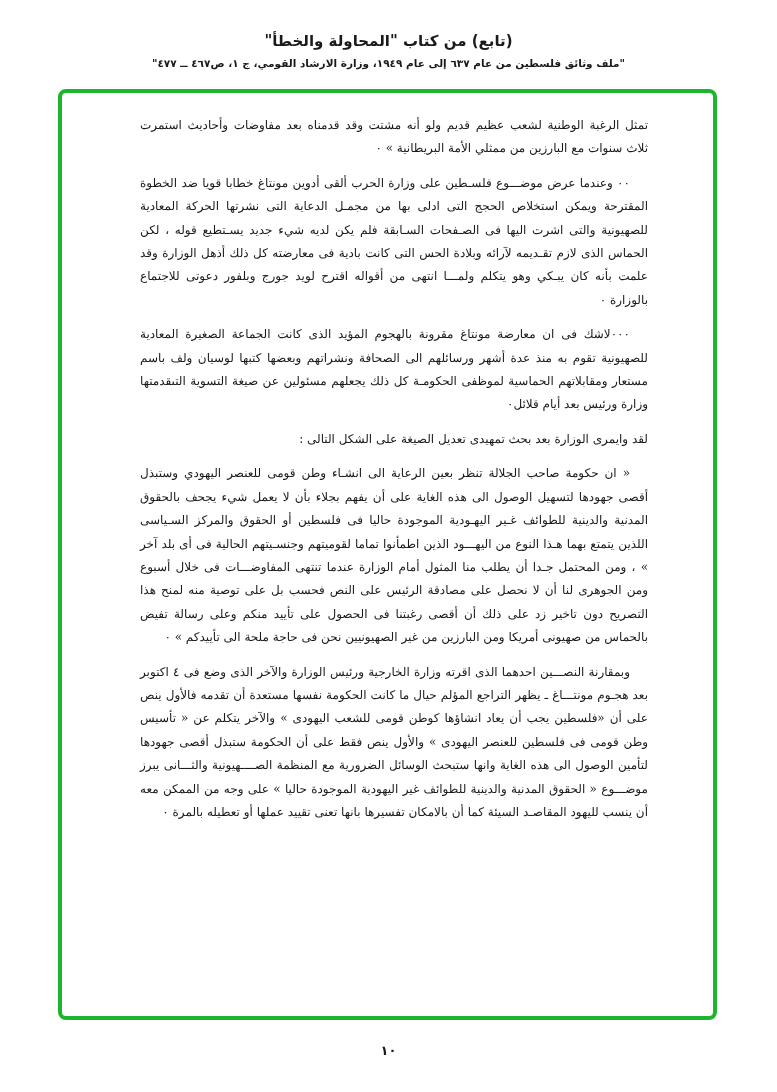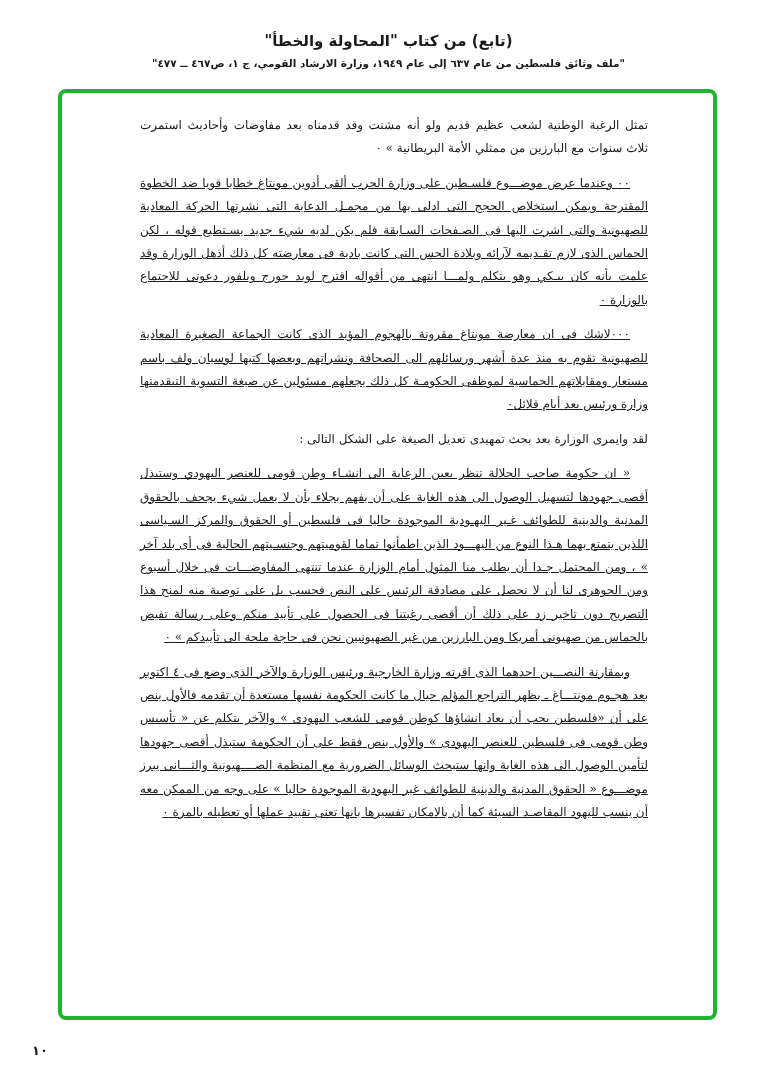--- a/index.html
+++ b/index.html
@@ -25,7 +25,7 @@
   }
   .content p { margin: 0; }
   .content p.gap { margin-top: 11px; }
-  .content p.indent { text-indent: 18px; text-decoration: underline; }
+  .content p.indent { text-indent: 18px; }
   .page-number {
     position: absolute; left: 0; right: 0; top: 1043px; text-align: left;
     font-family: "DejaVu Sans", sans-serif; font-size: 13px; font-weight: bold; margin-left: 32px;

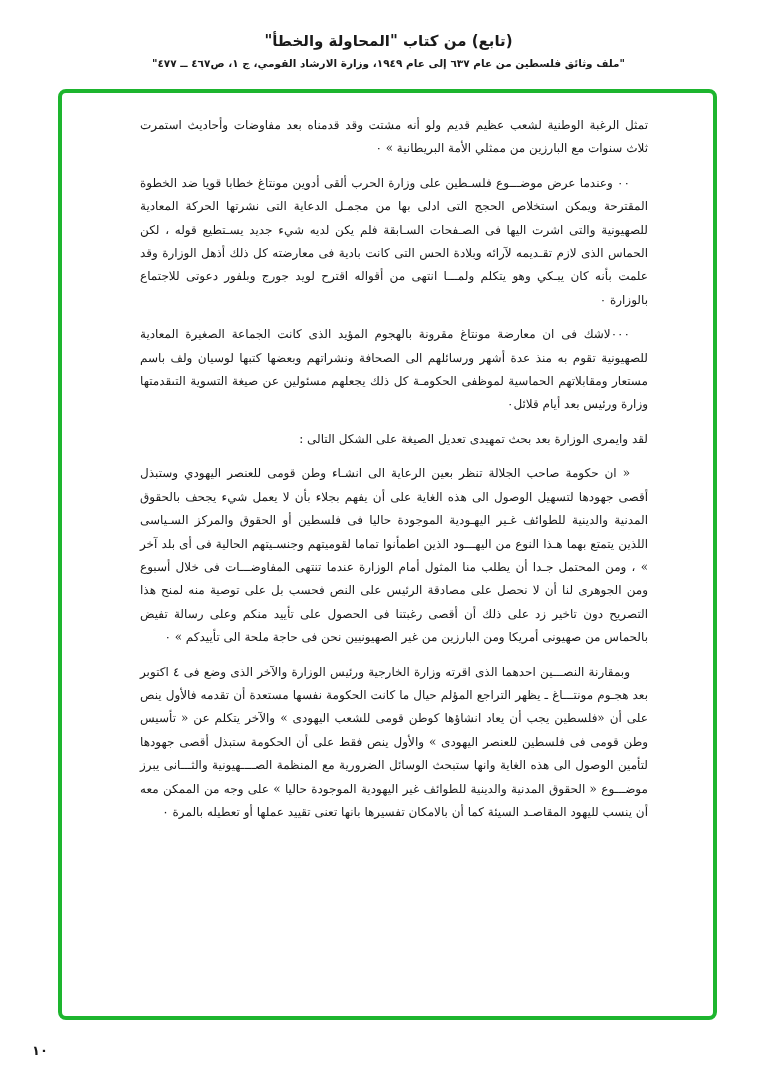--- a/index.html
+++ b/index.html
@@ -27,8 +27,8 @@
   .content p.gap { margin-top: 11px; }
   .content p.indent { text-indent: 18px; }
   .page-number {
-    position: absolute; left: 0; right: 0; top: 1043px; text-align: left;
-    font-family: "DejaVu Sans", sans-serif; font-size: 13px; font-weight: bold; margin-left: 32px;
+    position: absolute; left: 0; right: 0; top: 1043px; text-align: center;
+    font-family: "DejaVu Sans", sans-serif; font-size: 13px; font-weight: bold;
   }
 </style>
 </head>

